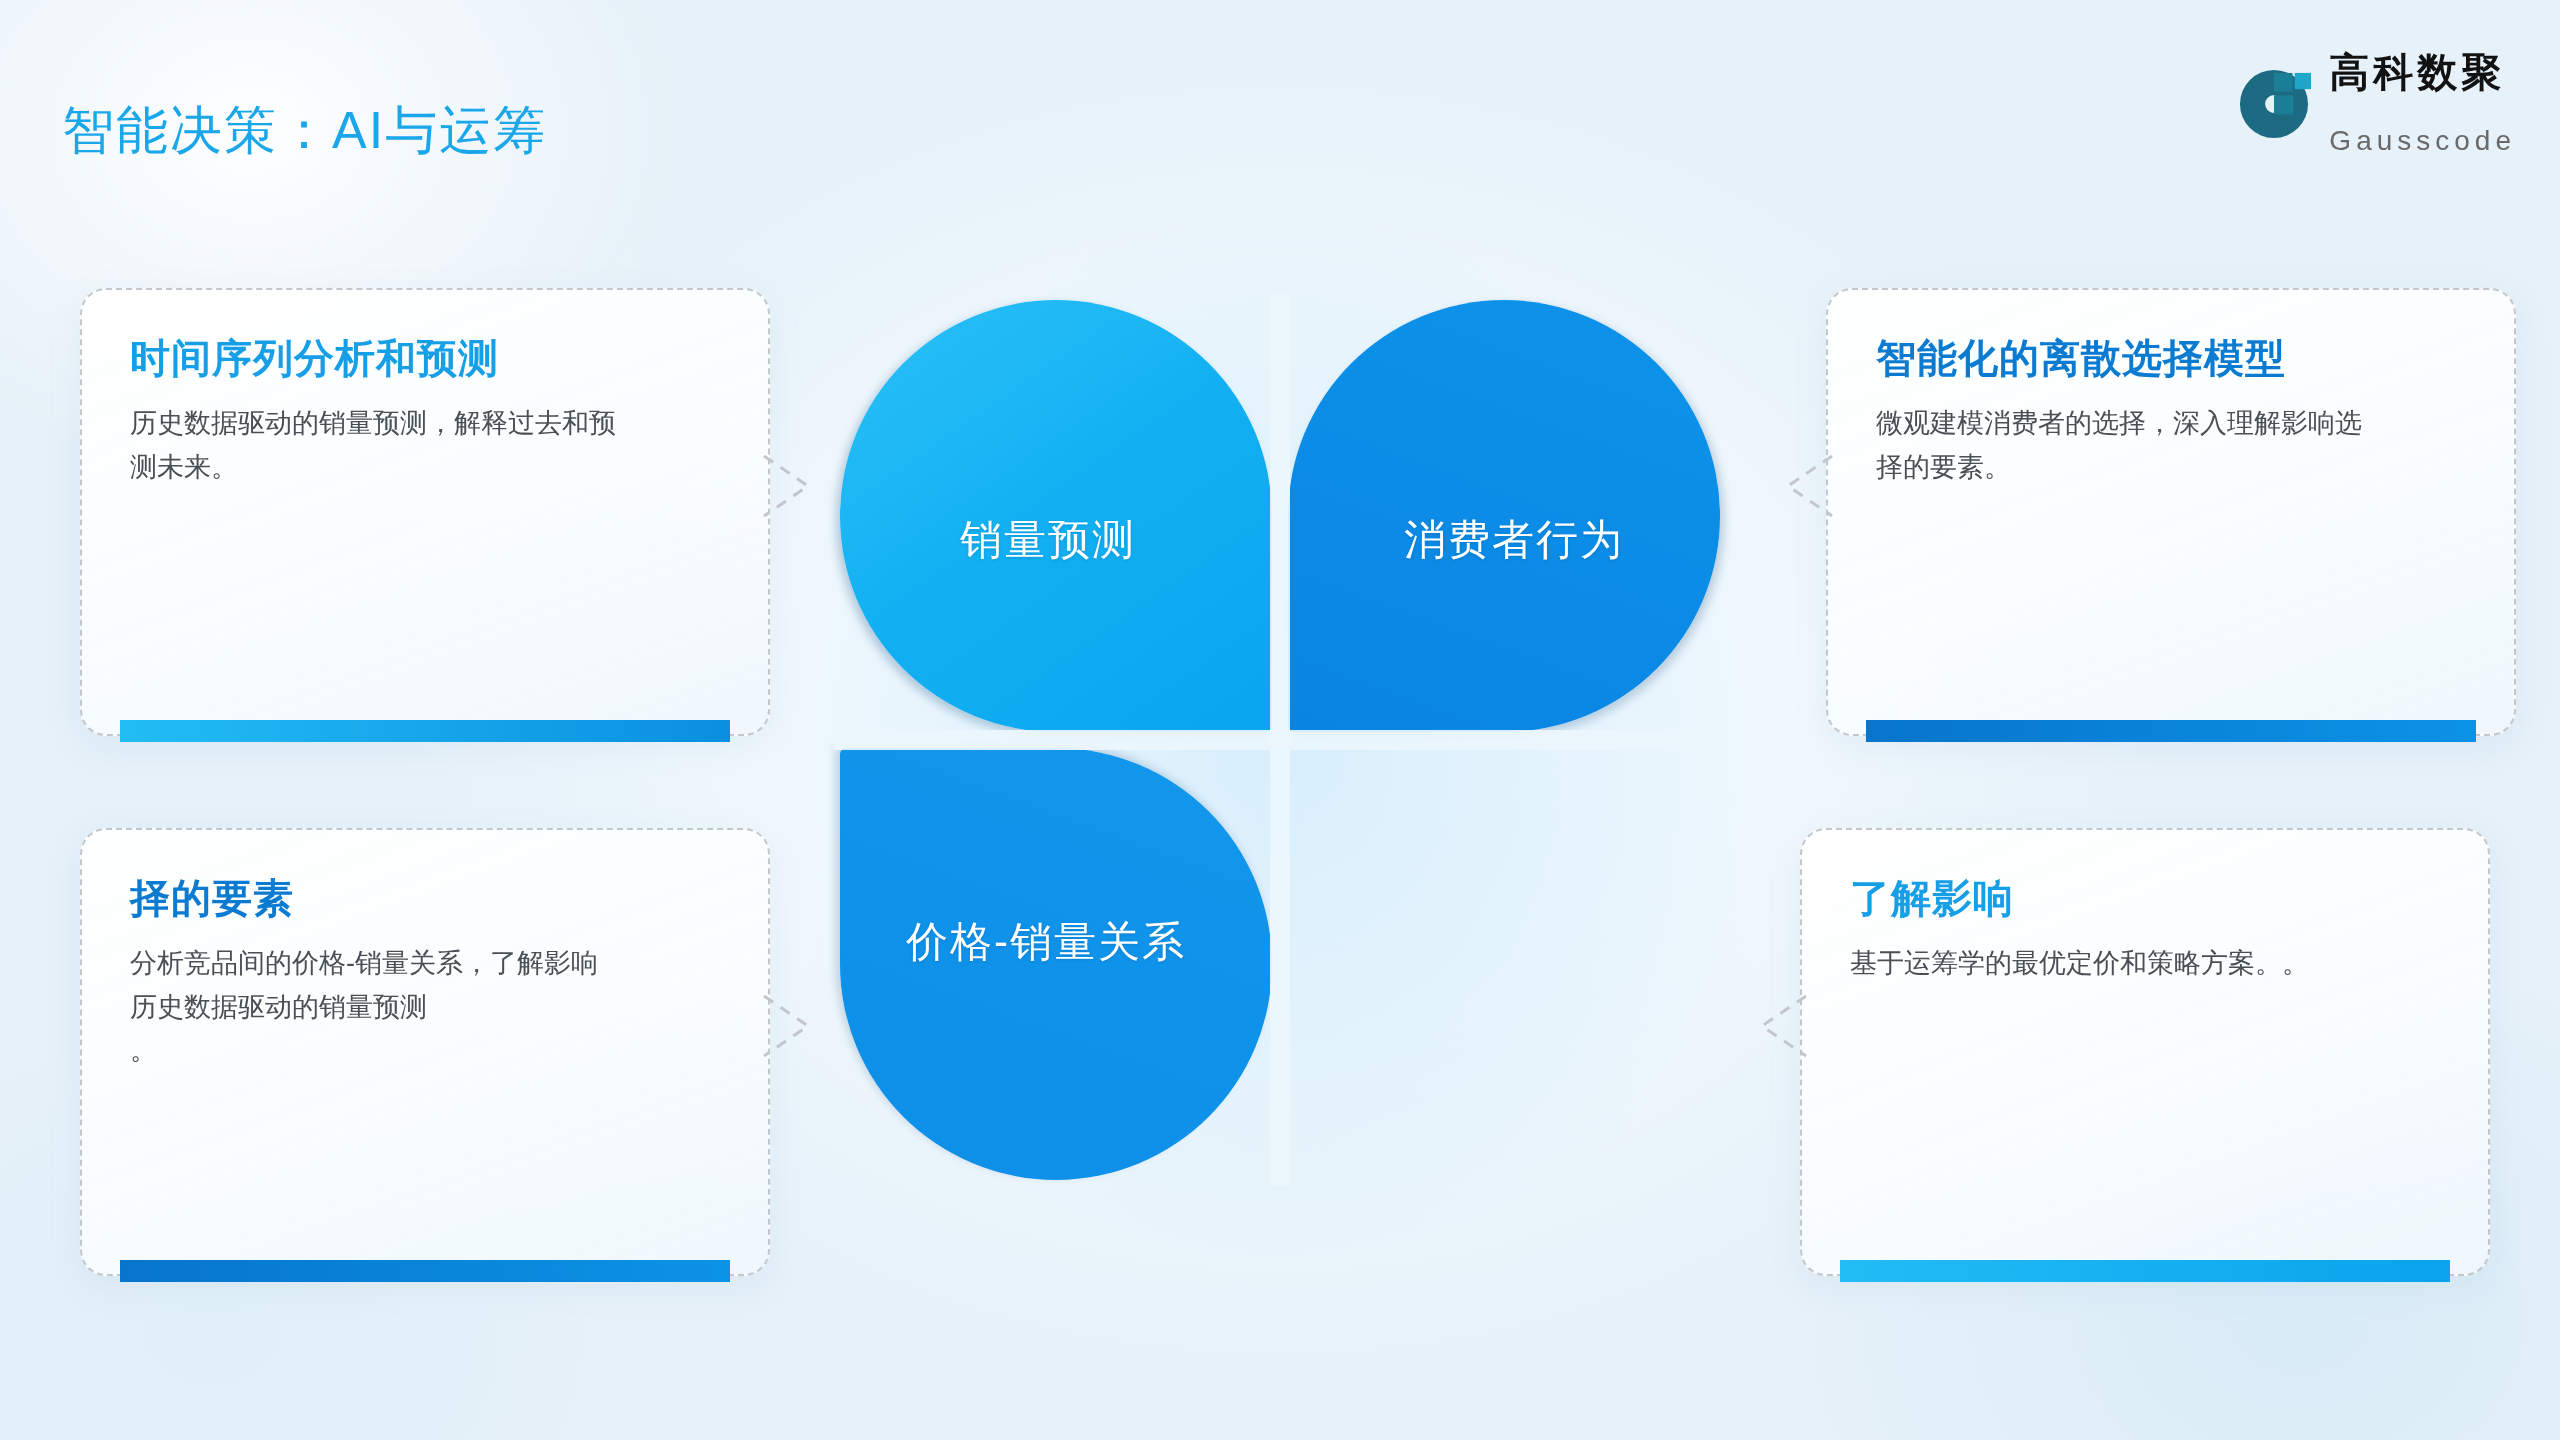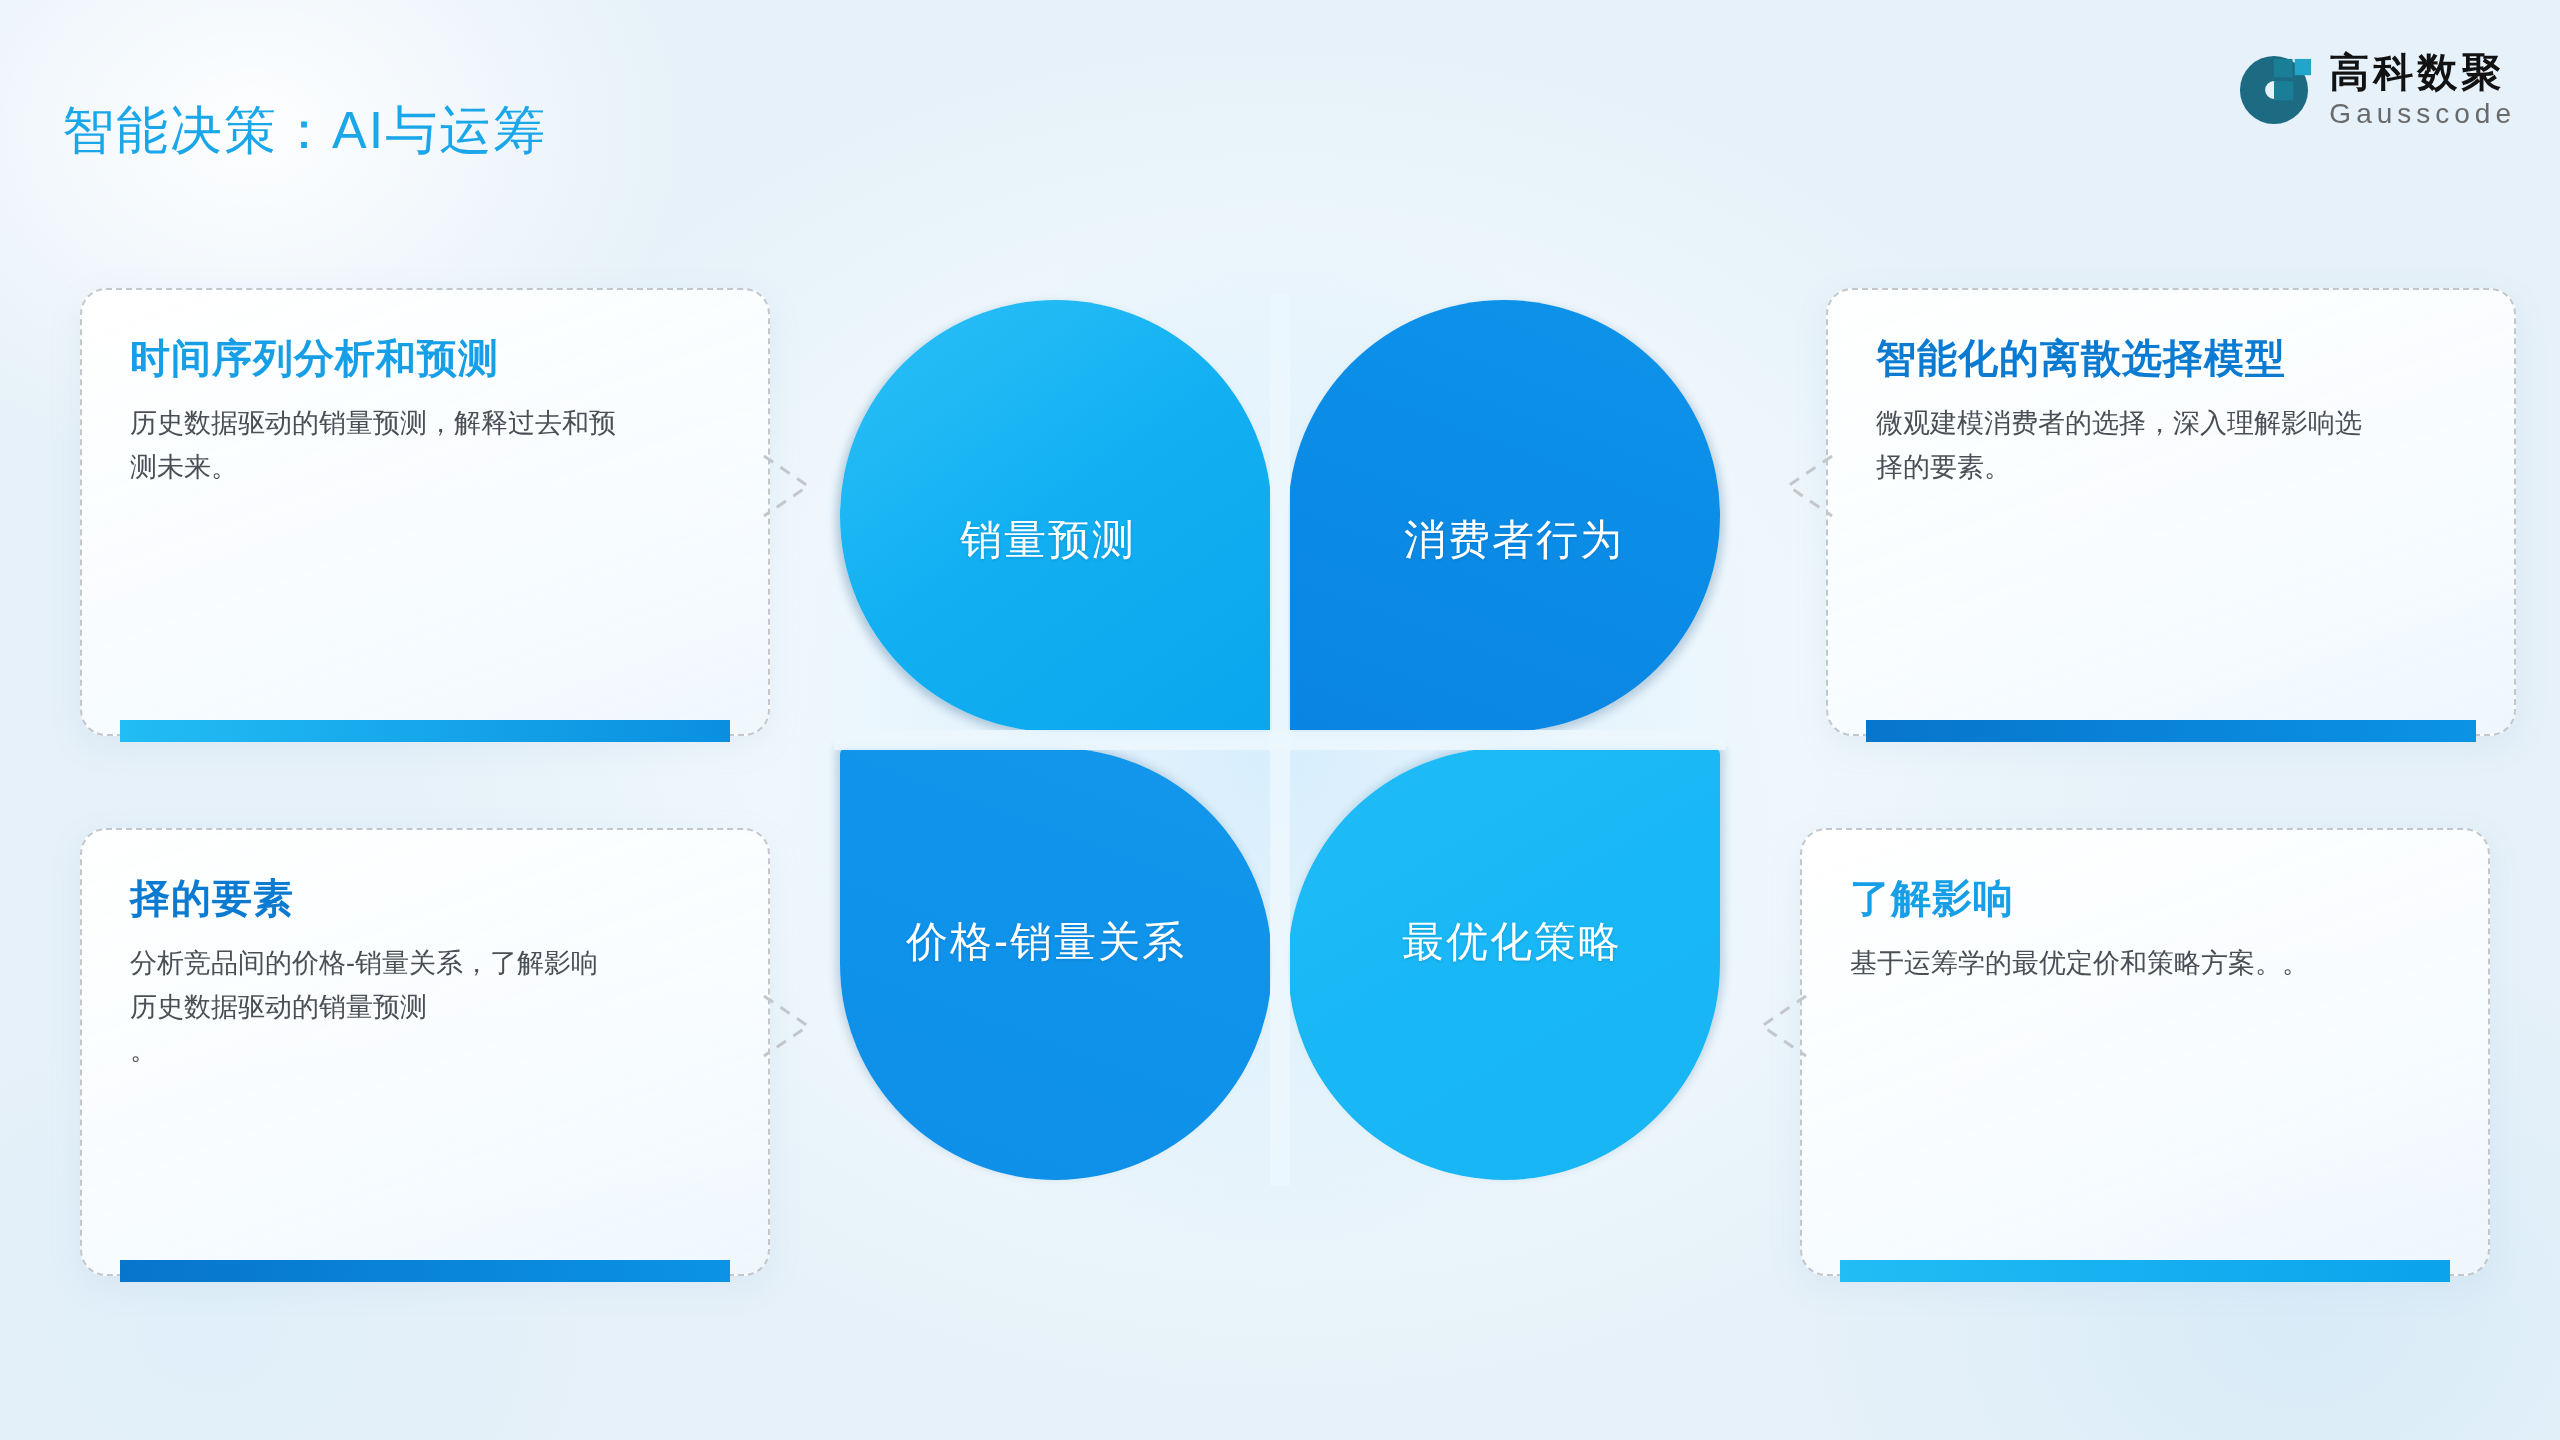--- a/index.html
+++ b/index.html
@@ -53,7 +53,7 @@
     gap: 18px;
   }
   .logo-mark { width: 74px; height: 74px; flex: 0 0 auto; }
-  .logo-text { display: flex; flex-direction: column; line-height: 1; }
+  .logo-text { display: flex; flex-direction: column; line-height: 1; gap: 27px; }
   .logo-cn {
     font-size: 40px;
     font-weight: bold;

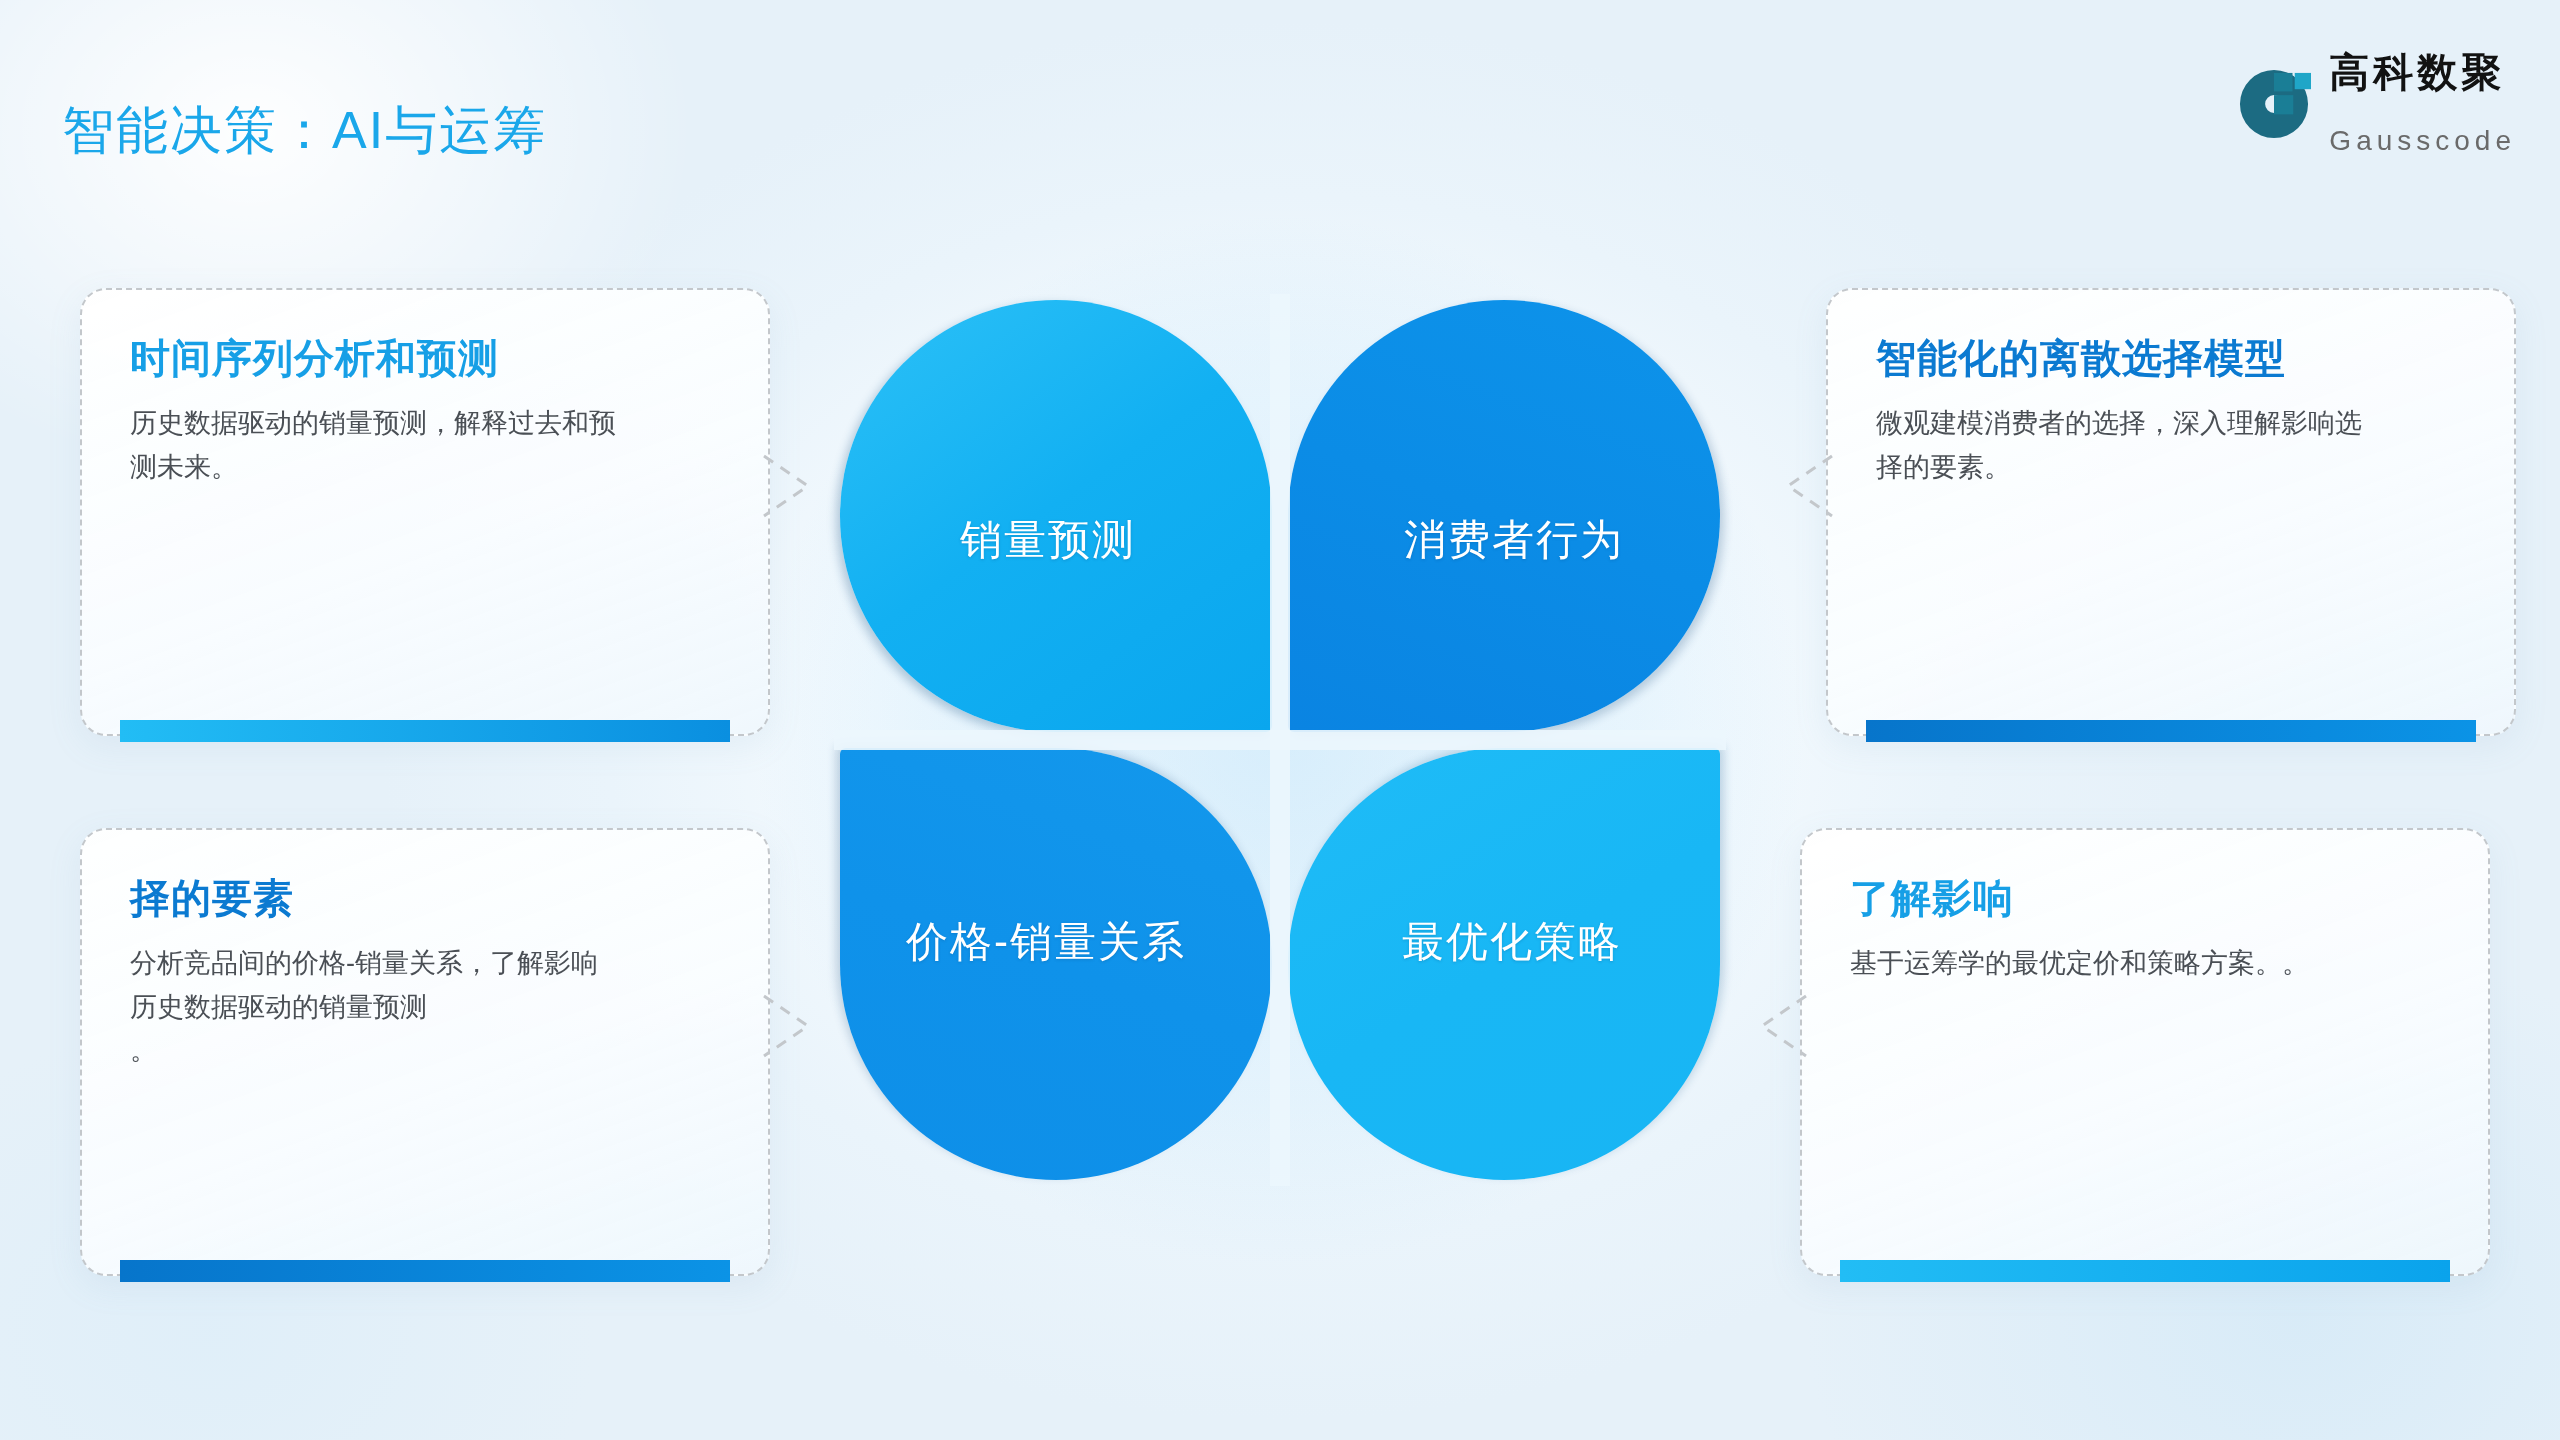--- a/index.html
+++ b/index.html
@@ -237,9 +237,6 @@
     <div class="petal petal-bl">
       <span>价格-销量关系</span>
     </div>
-    <div class="petal petal-br">
-      <span>最优化策略</span>
-    </div>
 
     <div class="petal-gap-v"></div>
     <div class="petal-gap-h"></div>

